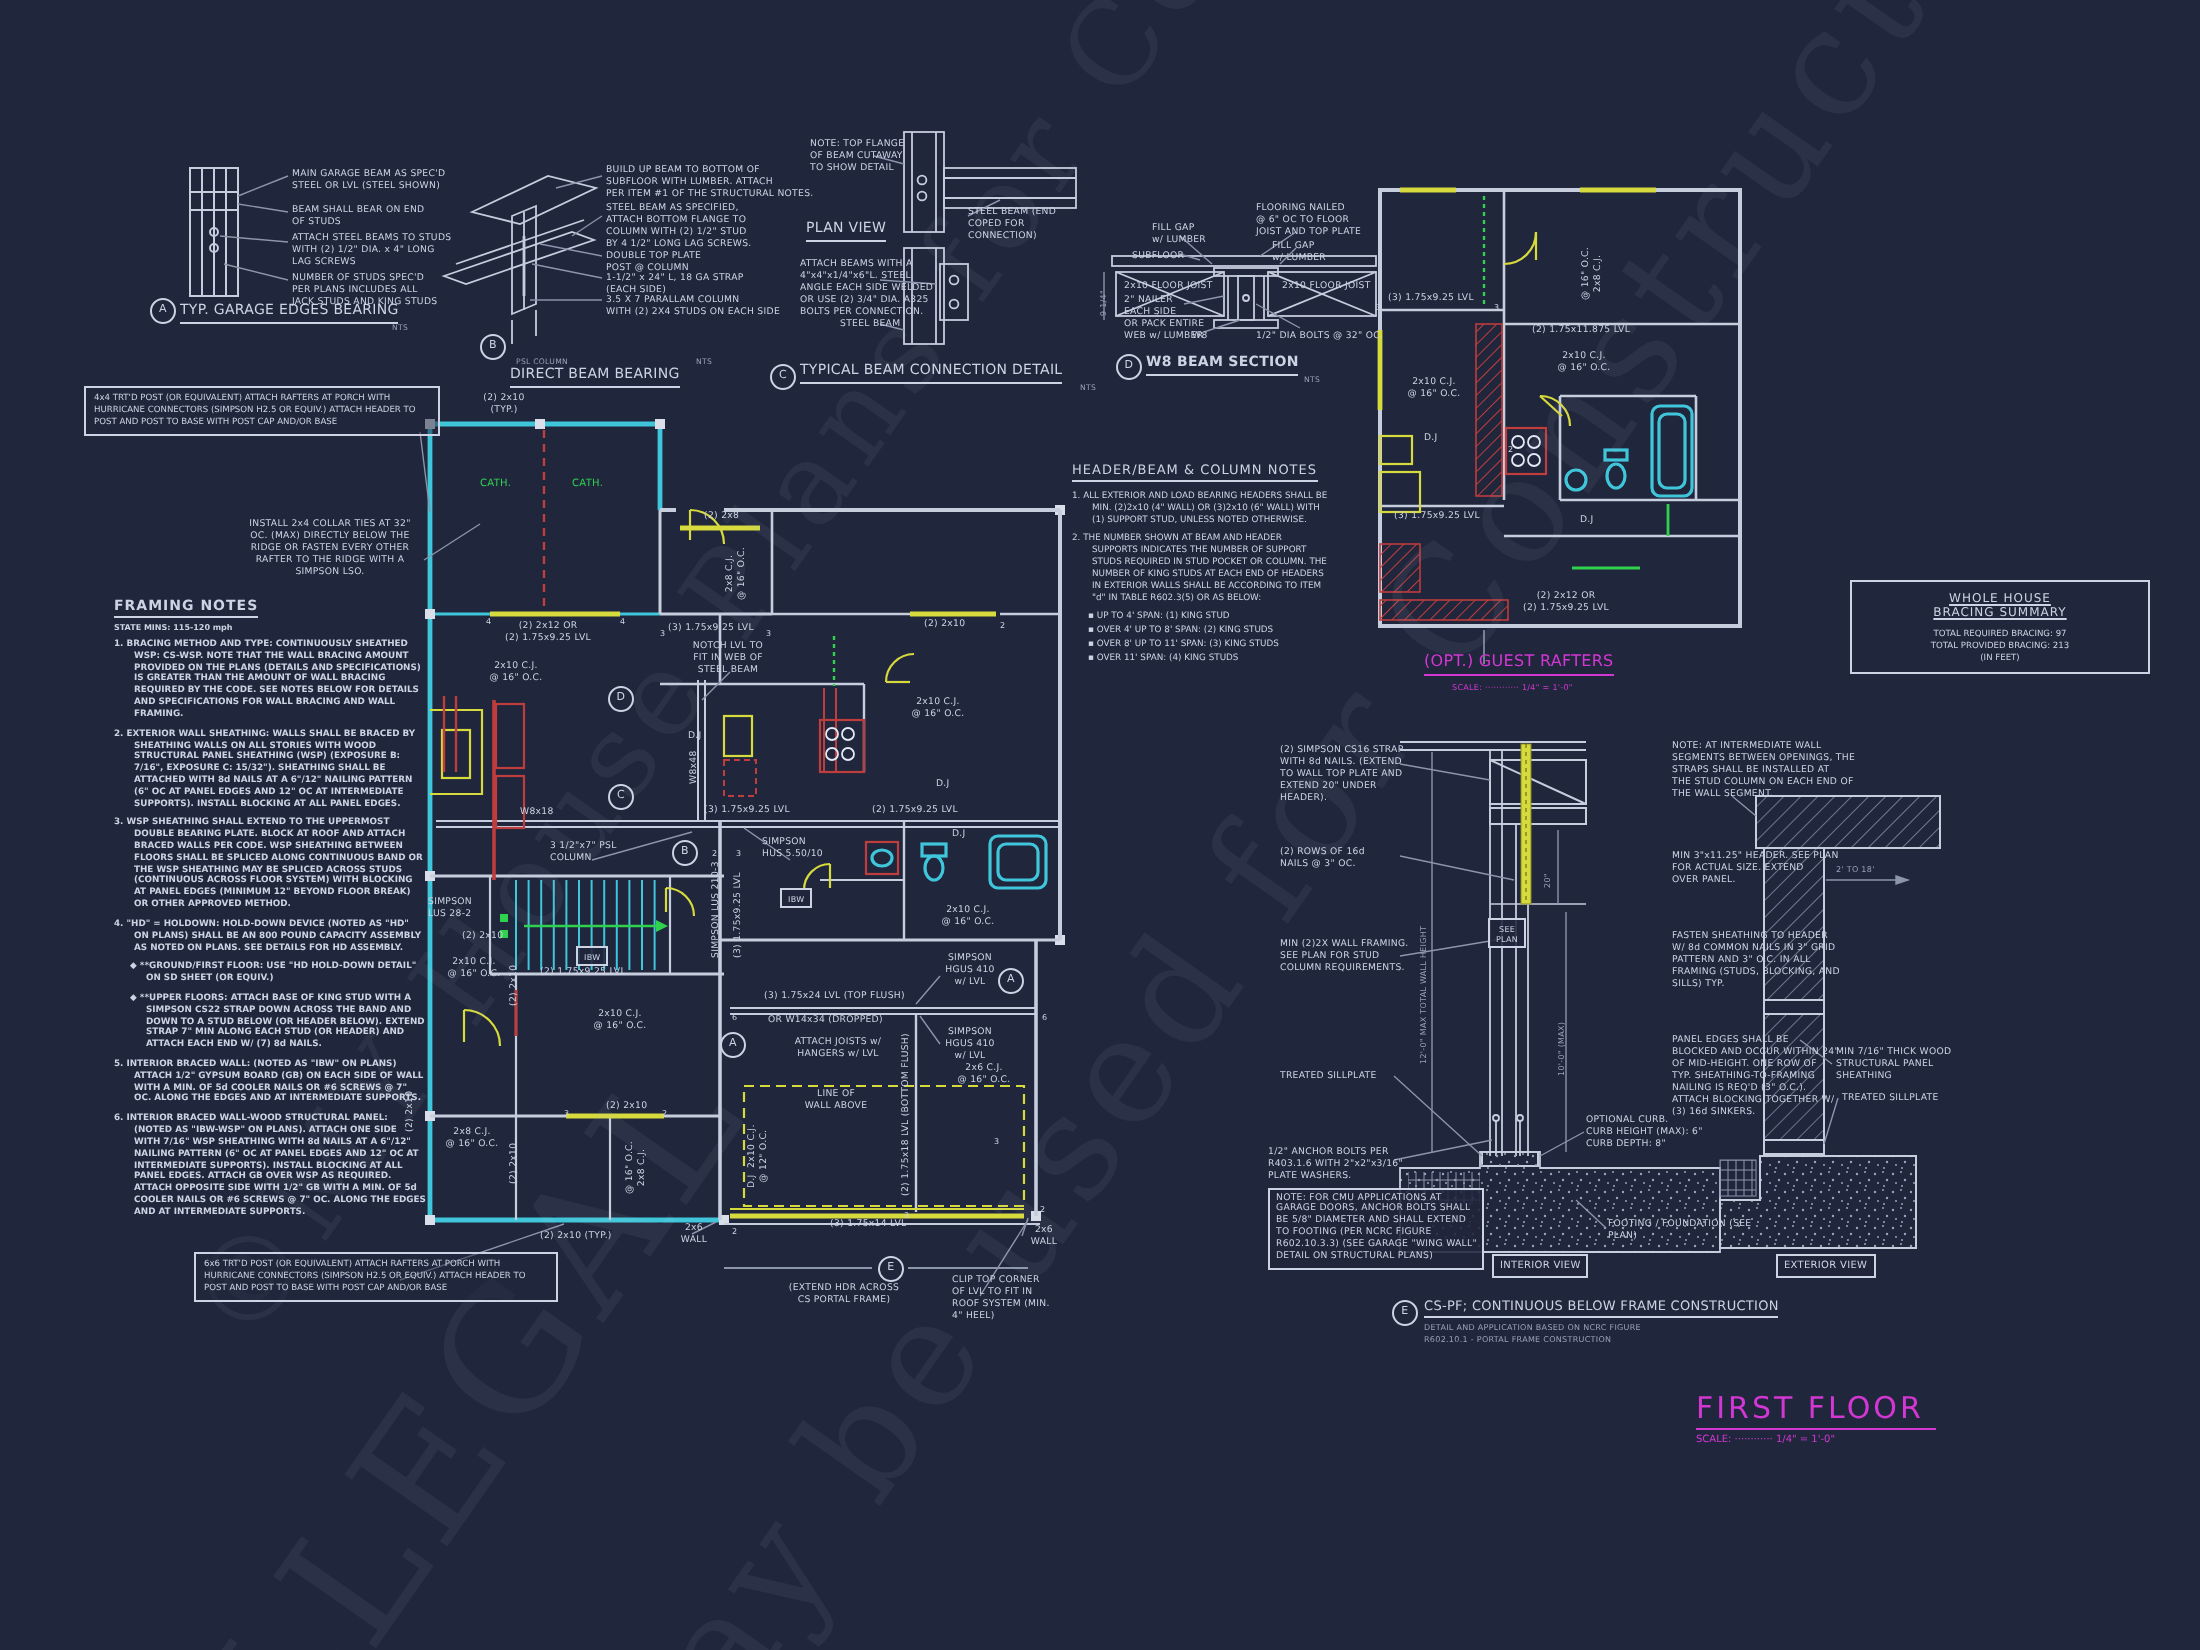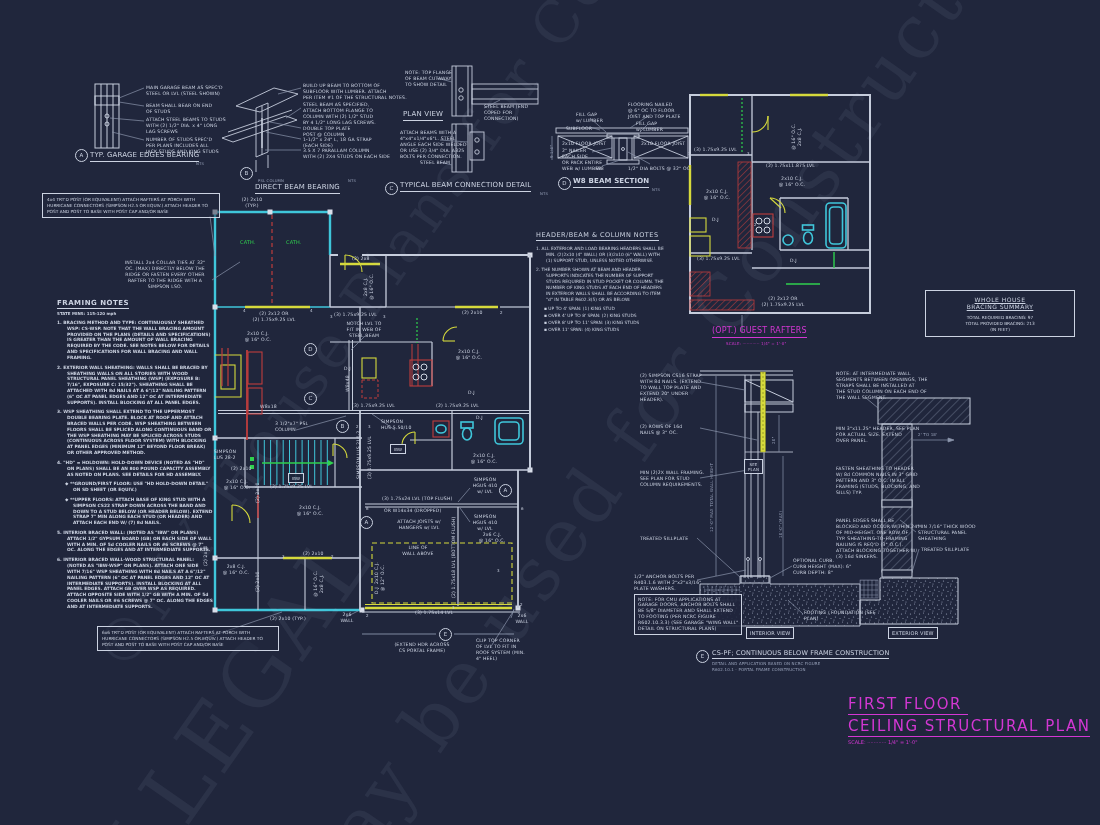--- a/index.html
+++ b/index.html
@@ -723,7 +723,6 @@
 
   <div style="position:absolute;left:848px;top:694px;">
     <div class="tb-line" style="min-width:120px">FIRST FLOOR</div><br>
-    <div class="tb-line" style="min-width:216px;margin-top:2px">CEILING STRUCTURAL PLAN</div>
     <div class="tb-scale">SCALE: ············ 1/4" = 1'-0"</div>
   </div>
 

